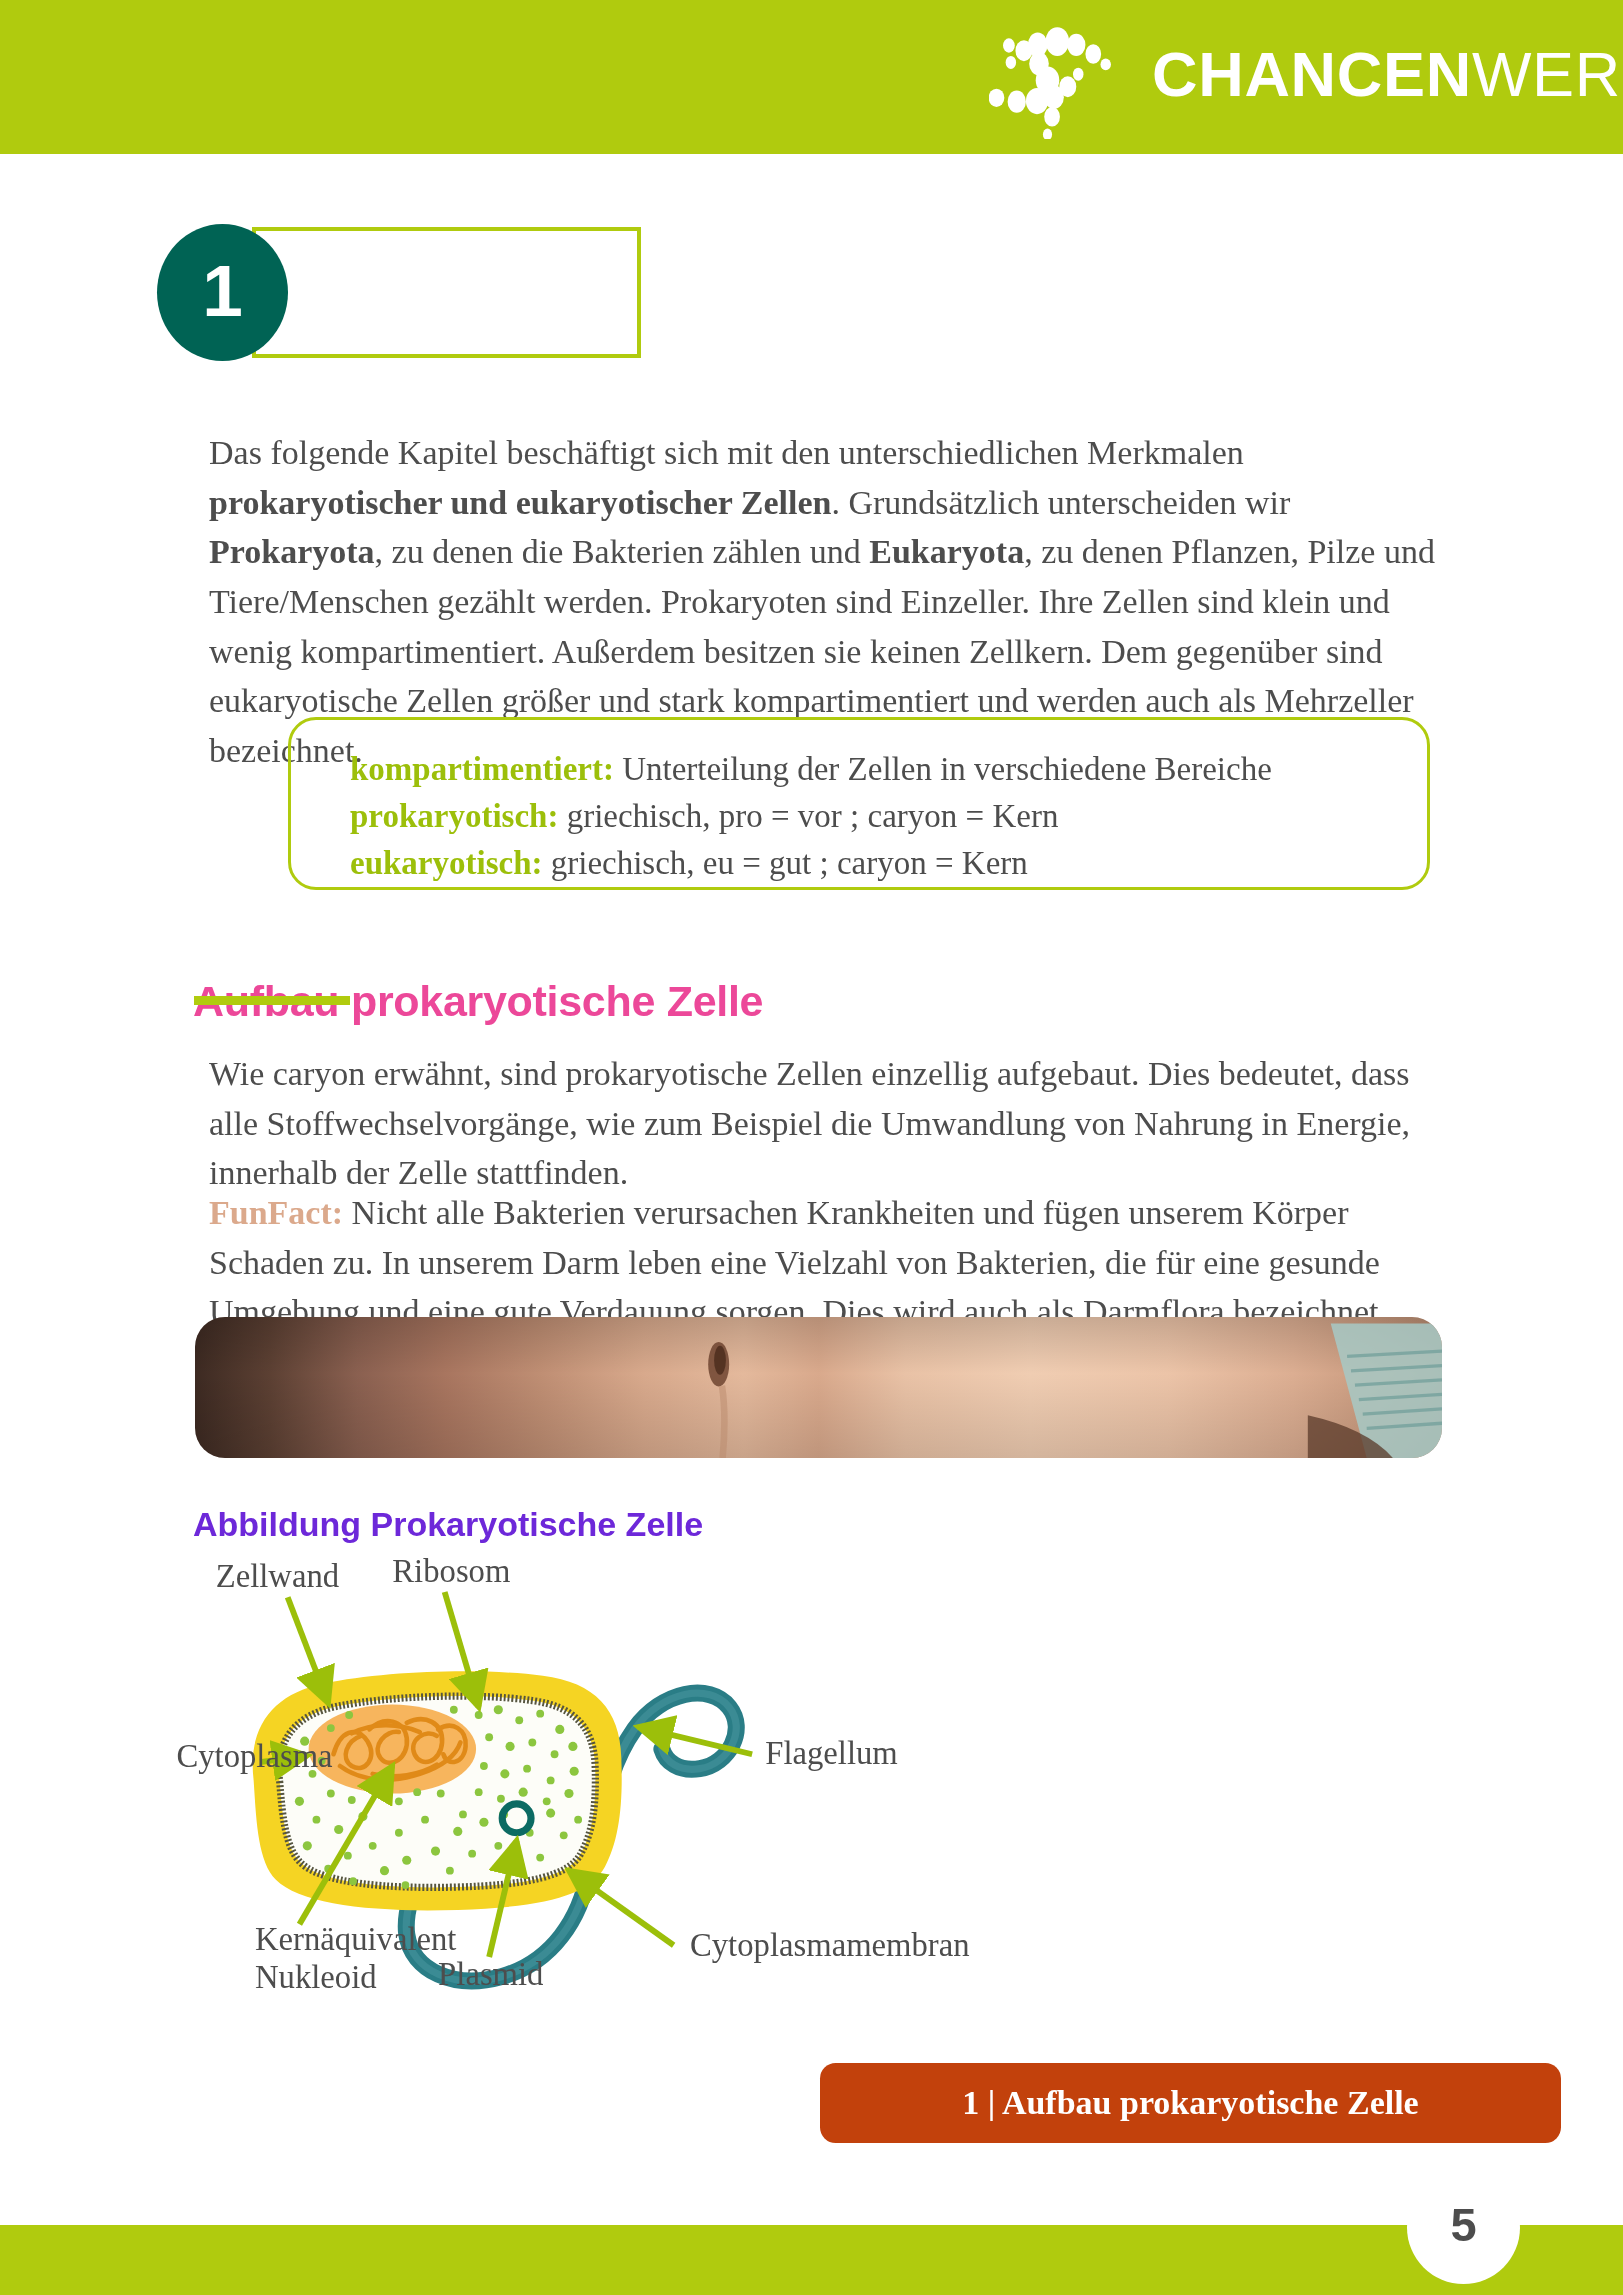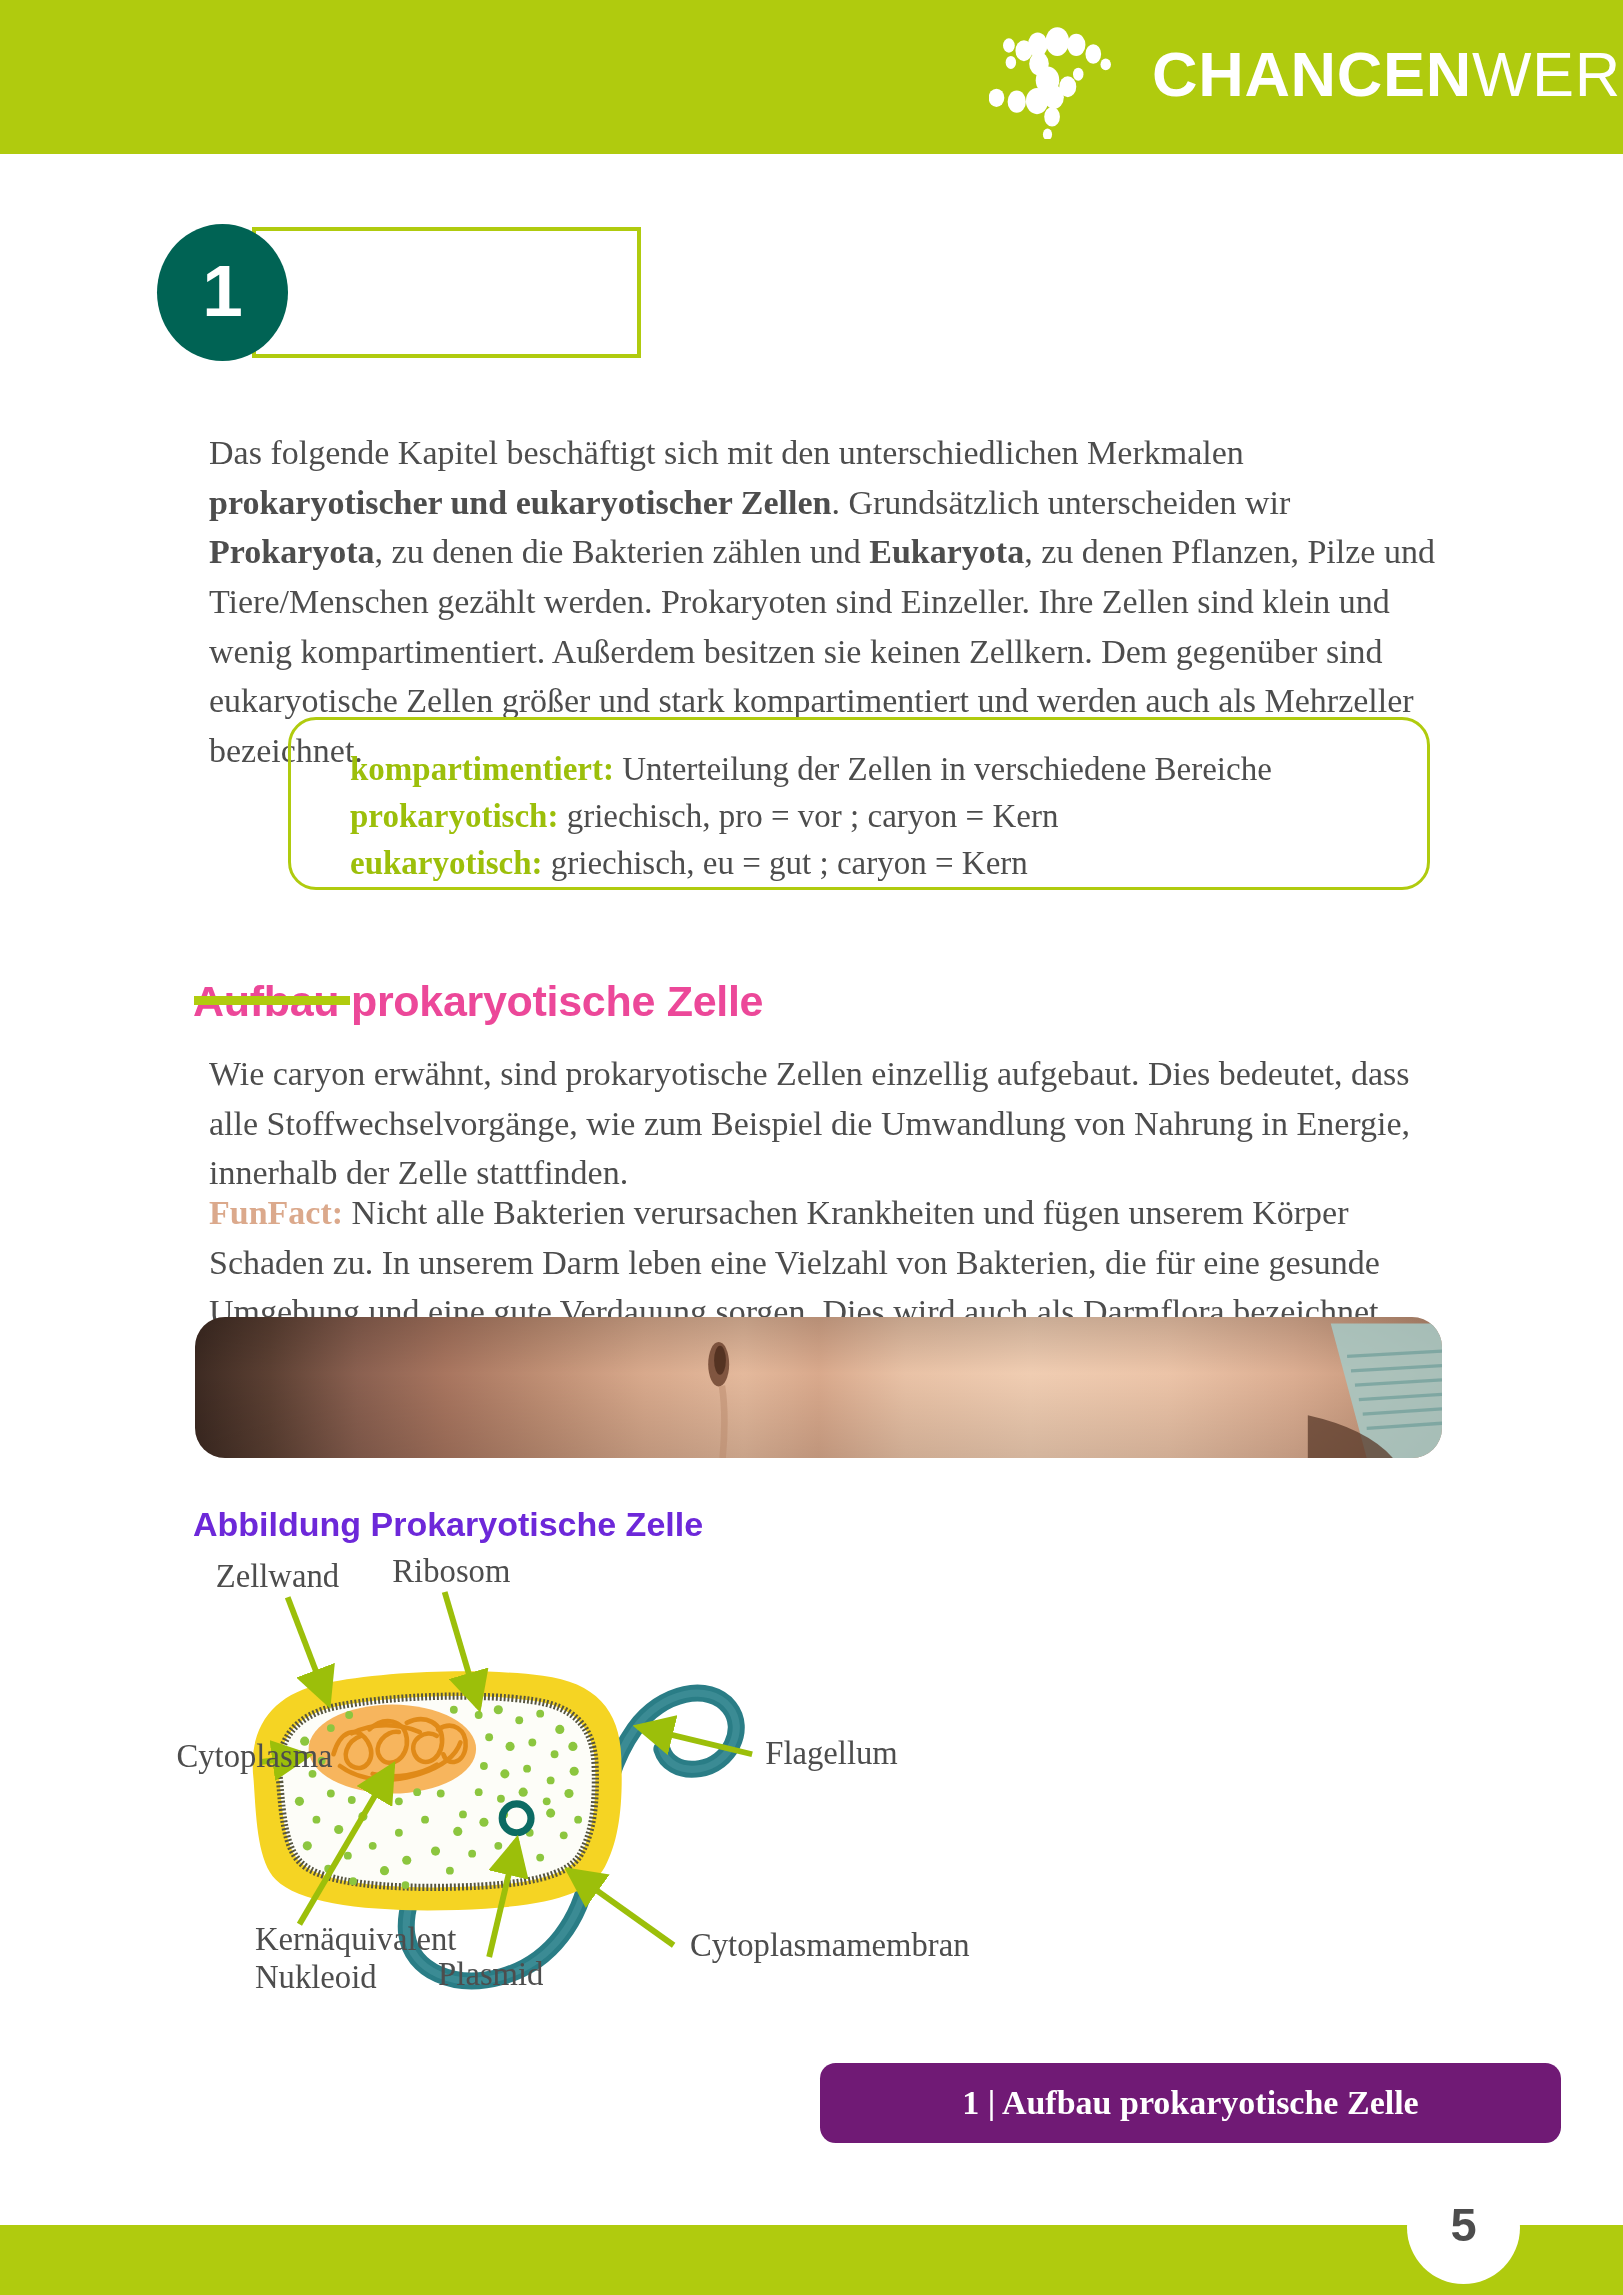--- a/index.html
+++ b/index.html
@@ -114,7 +114,7 @@
   
   .footer-tab{
     position:absolute;left:820px;top:2063px;width:741px;height:80px;
-    background:#701a75;border-radius:15.7px;
+    background:#c2410c;border-radius:15.7px;
     display:flex;align-items:center;justify-content:center;
   }
   .footer-tab span{

